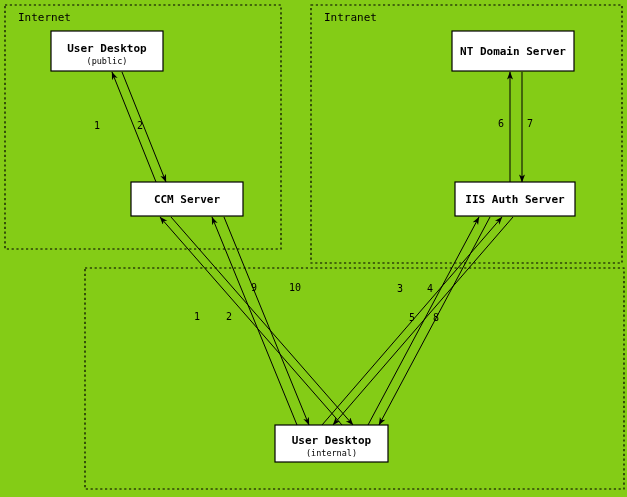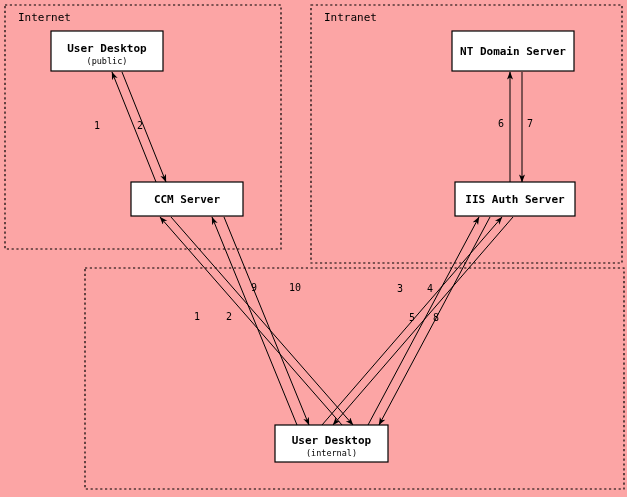--- a/index.html
+++ b/index.html
@@ -11,7 +11,7 @@
     position: relative;
     width: 627px;
     height: 497px;
-    background: #fca5a5;
+    background: #84cc16;
     overflow: hidden;
     font-family: "DejaVu Sans Mono", monospace;
   }

